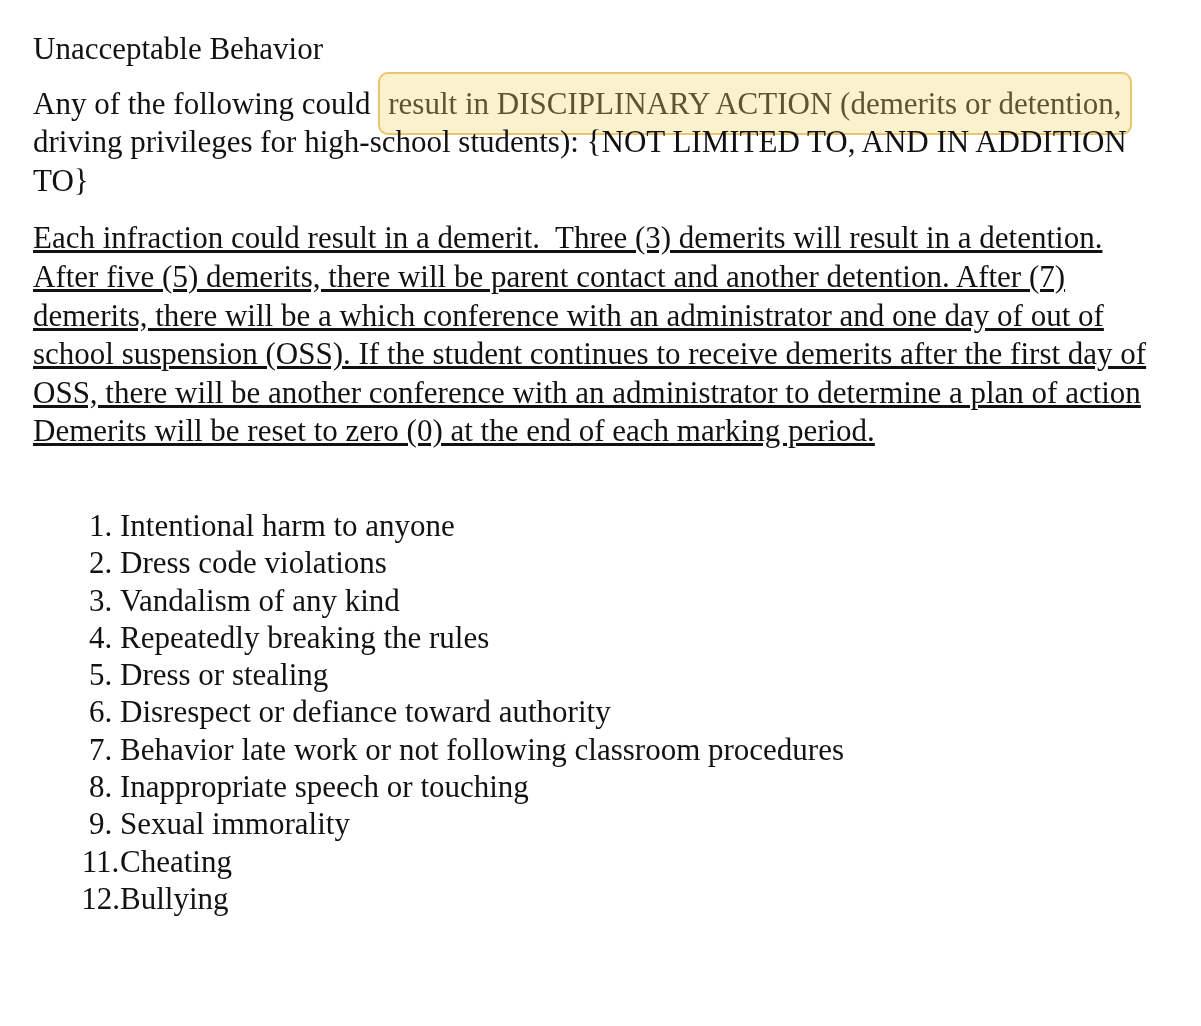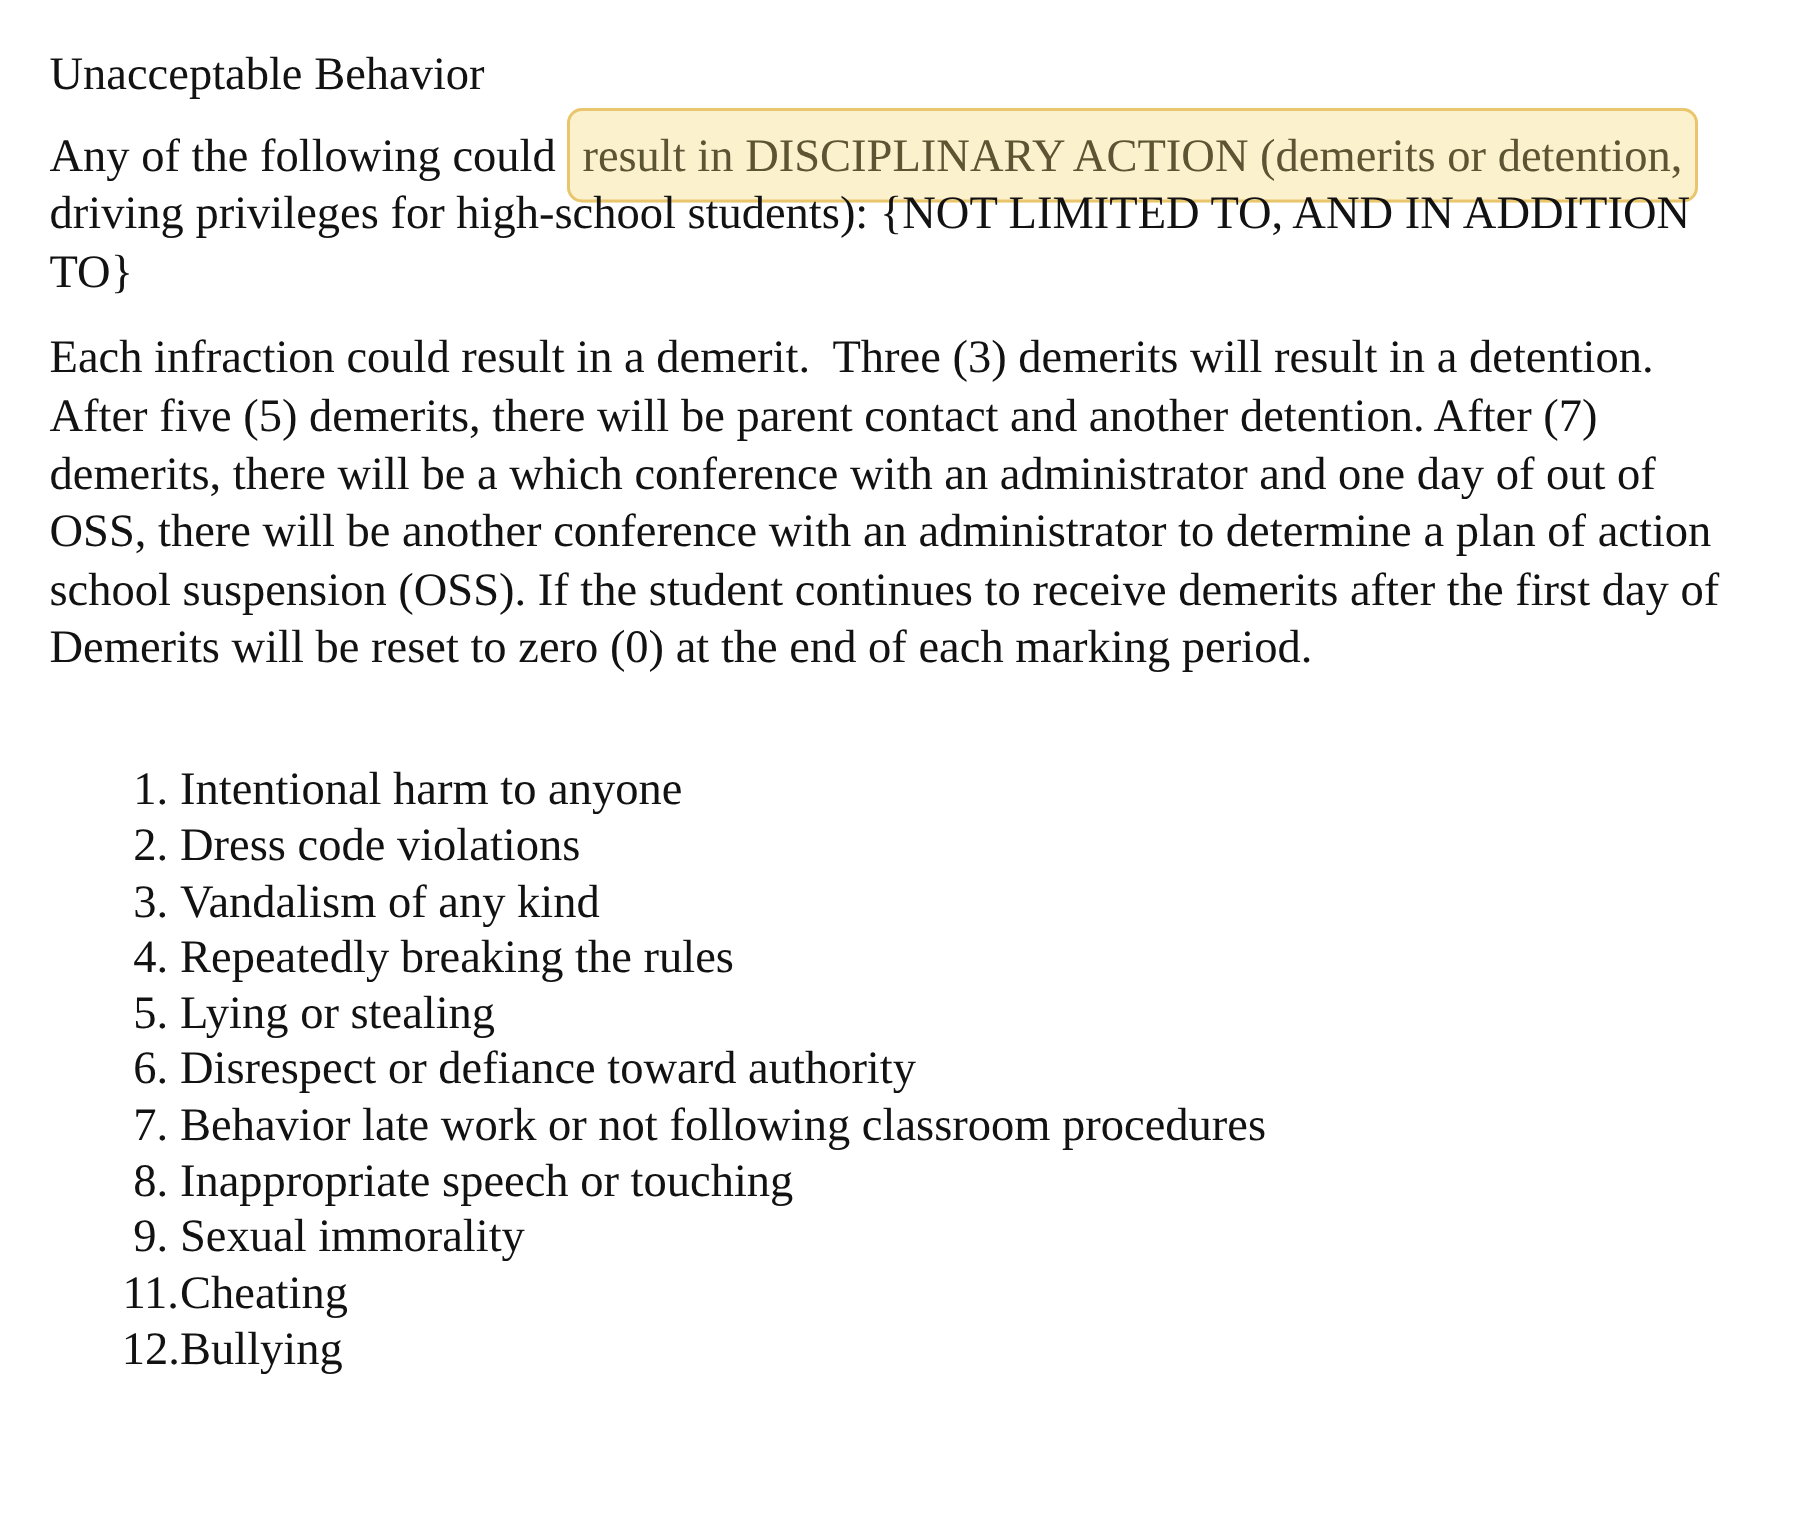--- a/index.html
+++ b/index.html
@@ -28,7 +28,7 @@
     text-underline-offset: 3px;
   }
   .para { margin: 0 0 19px 0; }
-  .para.last { margin-bottom: 4px; }
+  .para.last { margin-bottom: 4px; text-decoration: underline; }
   .line { white-space: pre; }
   .hl {
     background: var(--hl-fill, #fbf1cd);

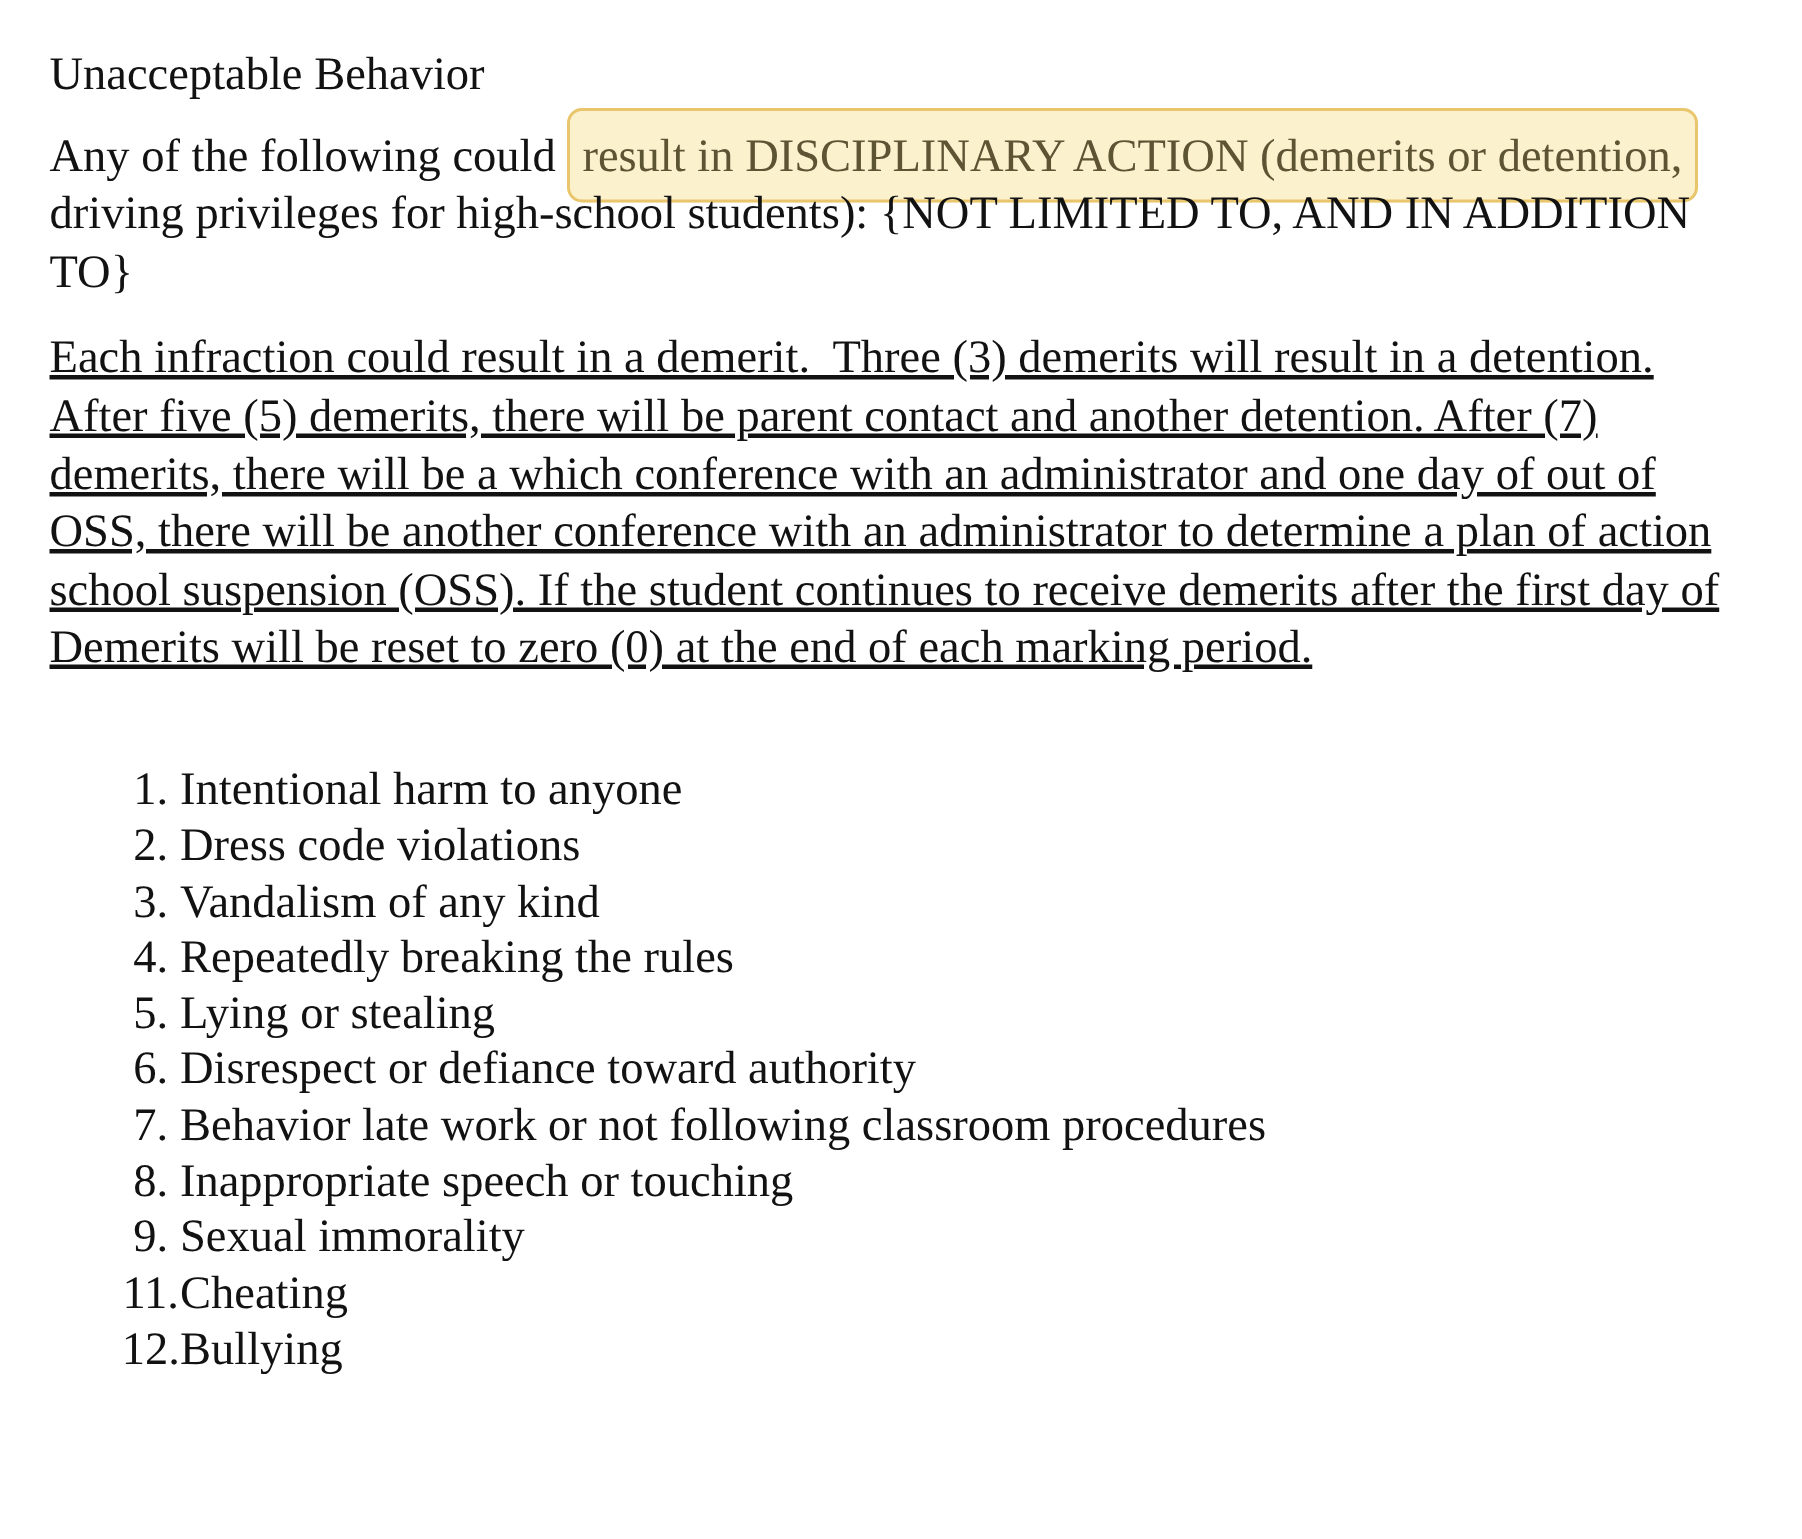--- a/index.html
+++ b/index.html
@@ -70,8 +70,8 @@
       <div class="line"><span>Each infraction could result in a demerit.  Three (3) demerits will result in a detention.</span></div>
       <div class="line"><span>After five (5) demerits, there will be parent contact and another detention. After (7)</span></div>
       <div class="line"><span>demerits, there will be a which conference with an administrator and one day of out of</span></div>
+      <div class="line"><span>school suspension (OSS). If the student continues to receive demerits after the first day of</span></div>
       <div class="line"><span>OSS, there will be another conference with an administrator to determine a plan of action</span></div>
-      <div class="line"><span>school suspension (OSS). If the student continues to receive demerits after the first day of</span></div>
       <div class="line"><span>Demerits will be reset to zero (0) at the end of each marking period.</span></div>
     </div>
 

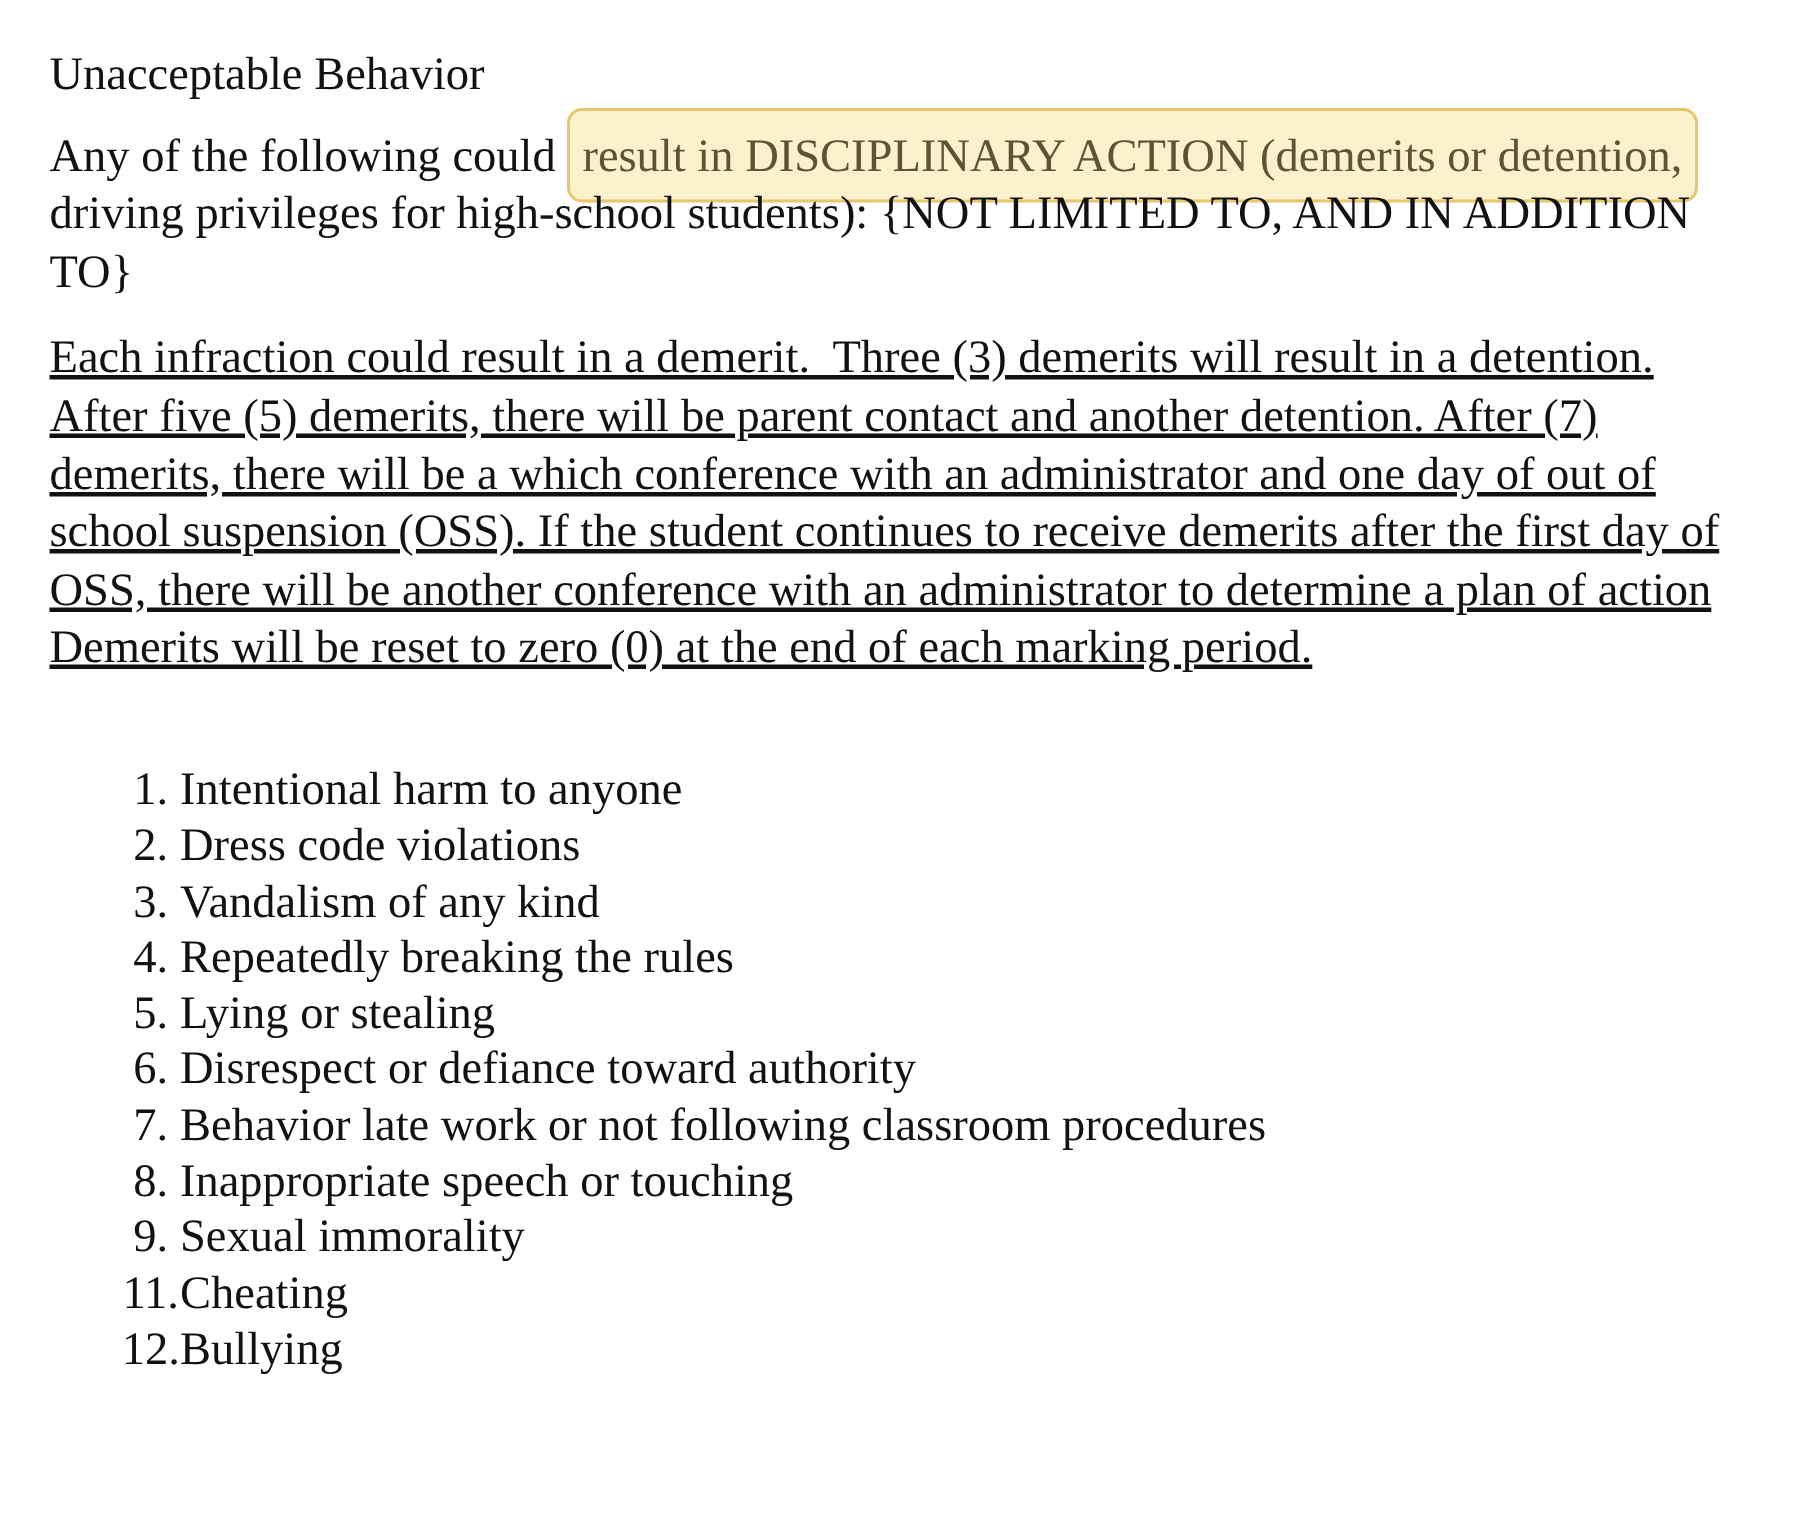--- a/index.html
+++ b/index.html
@@ -94,7 +94,7 @@
       </li>
       <li>
         <span class="num">5.</span>
-        <span class="li-text"><span>Lying or stealing</span></span>
+        <span class="li-text"><span>Dress or stealing</span></span>
       </li>
       <li>
         <span class="num">6.</span>

